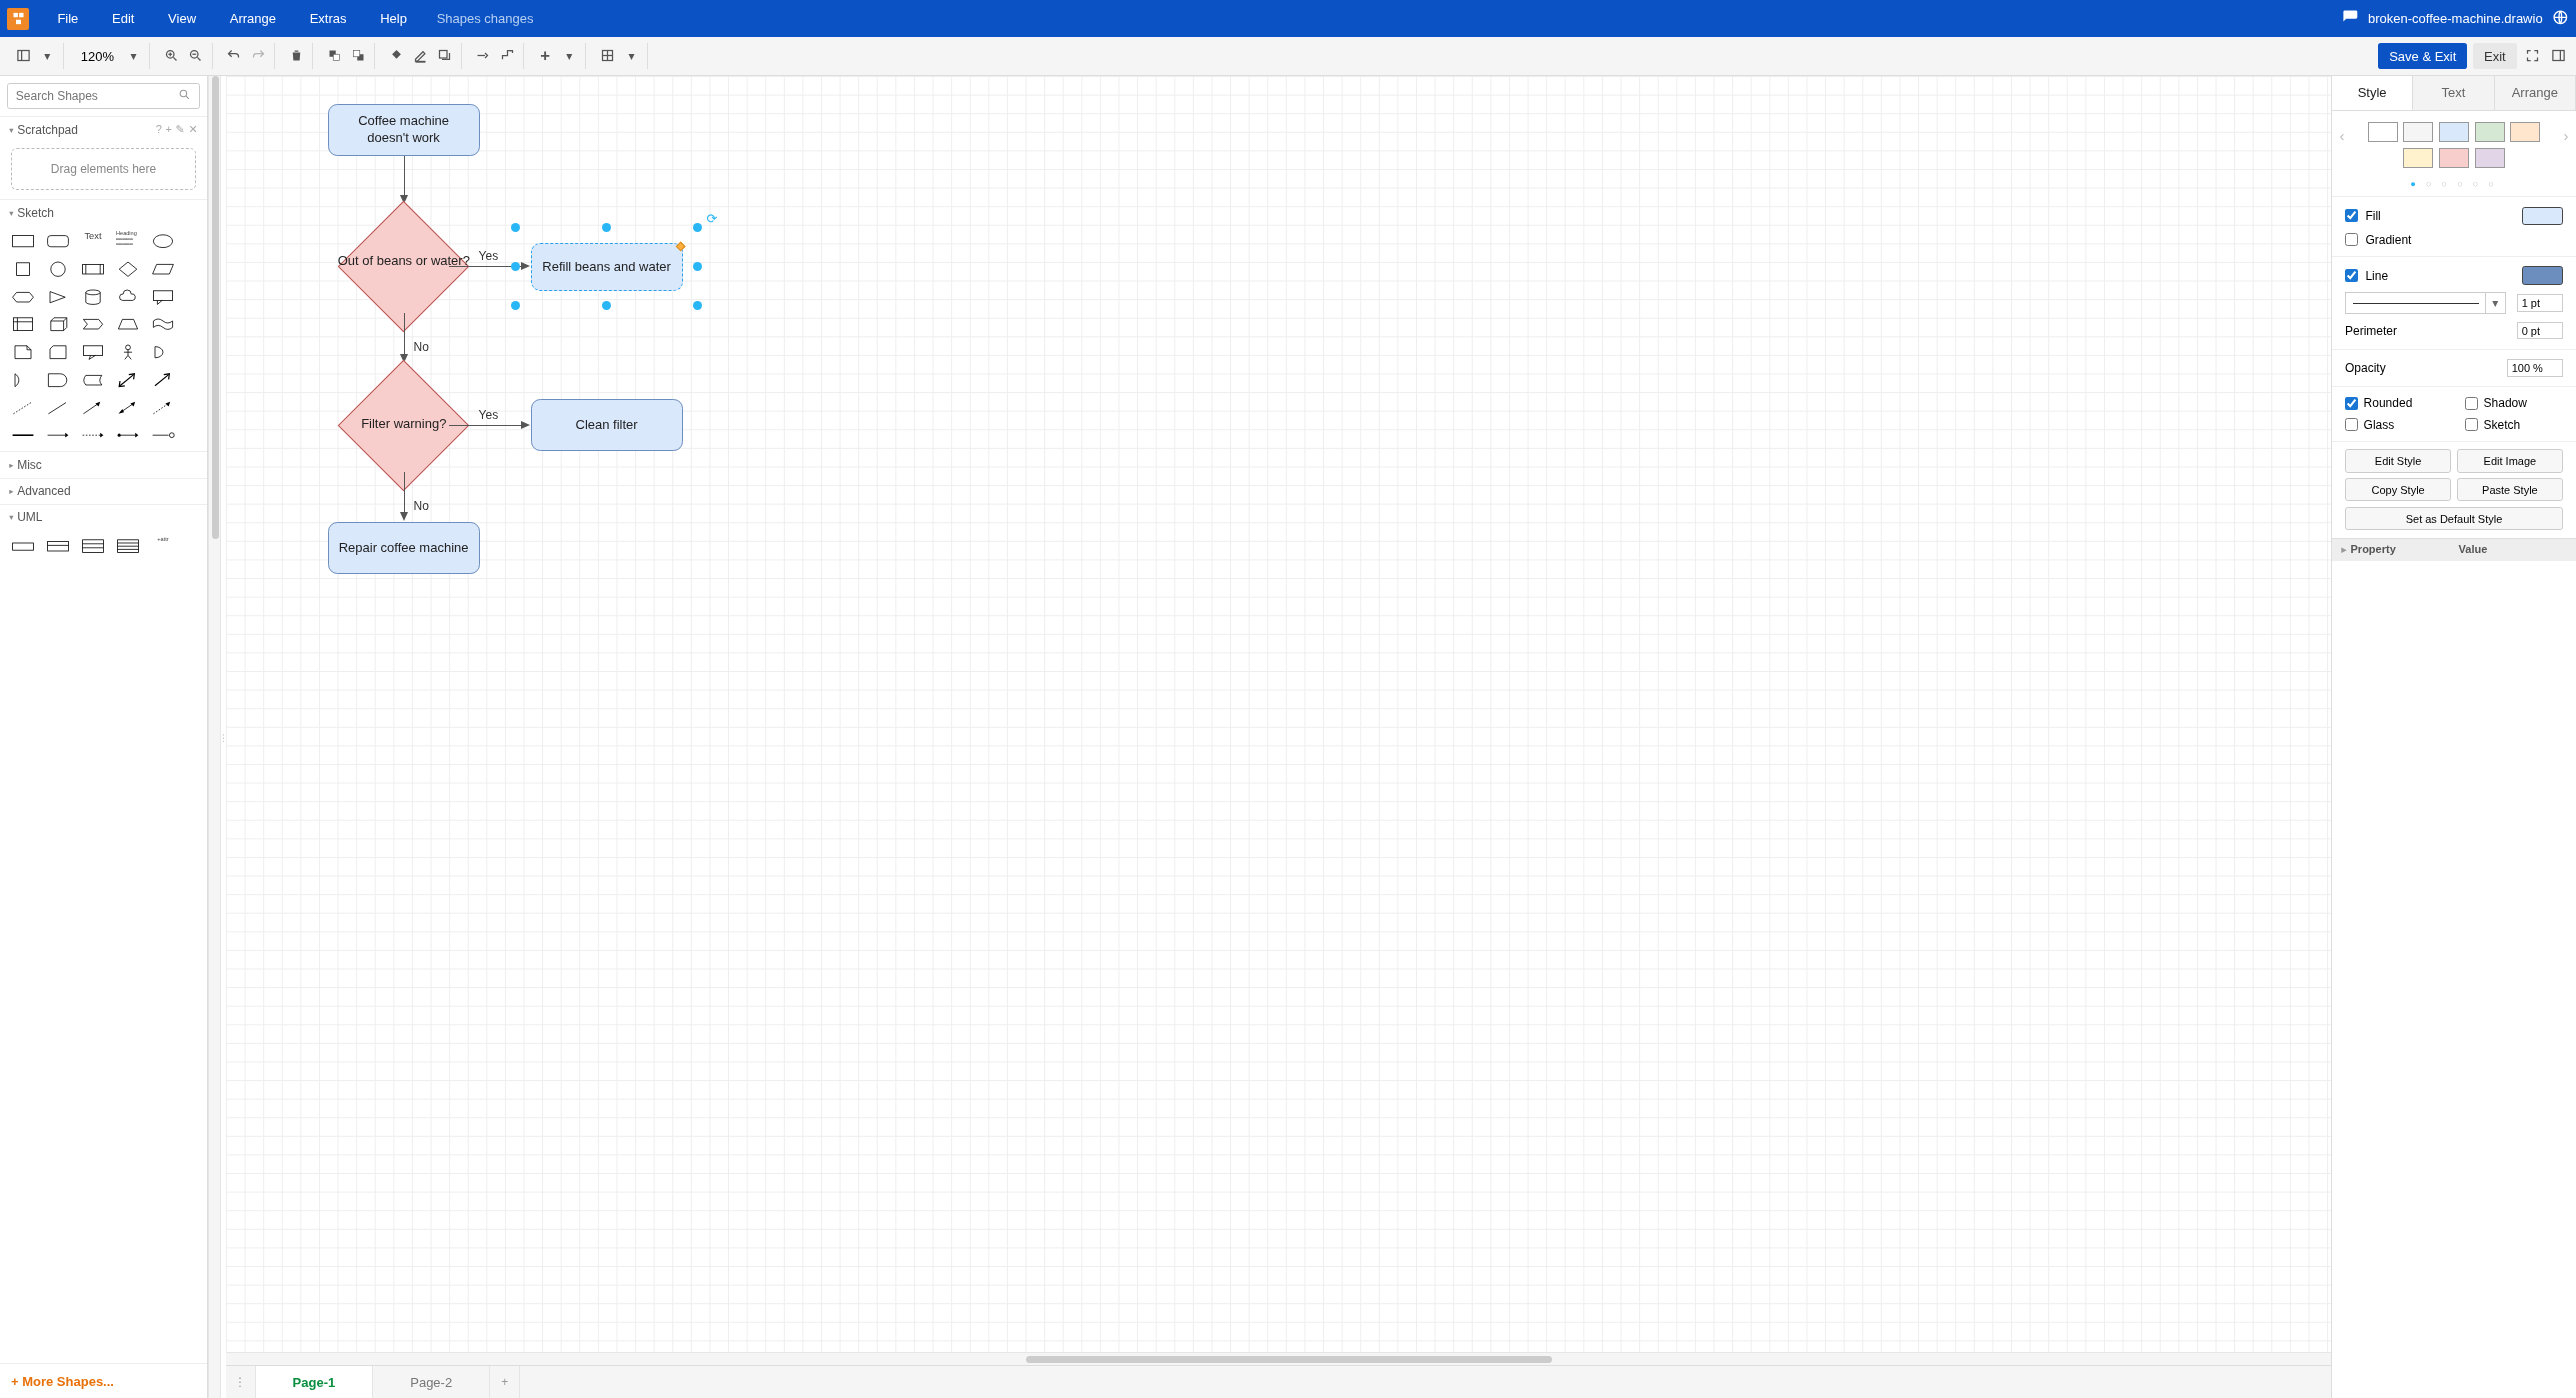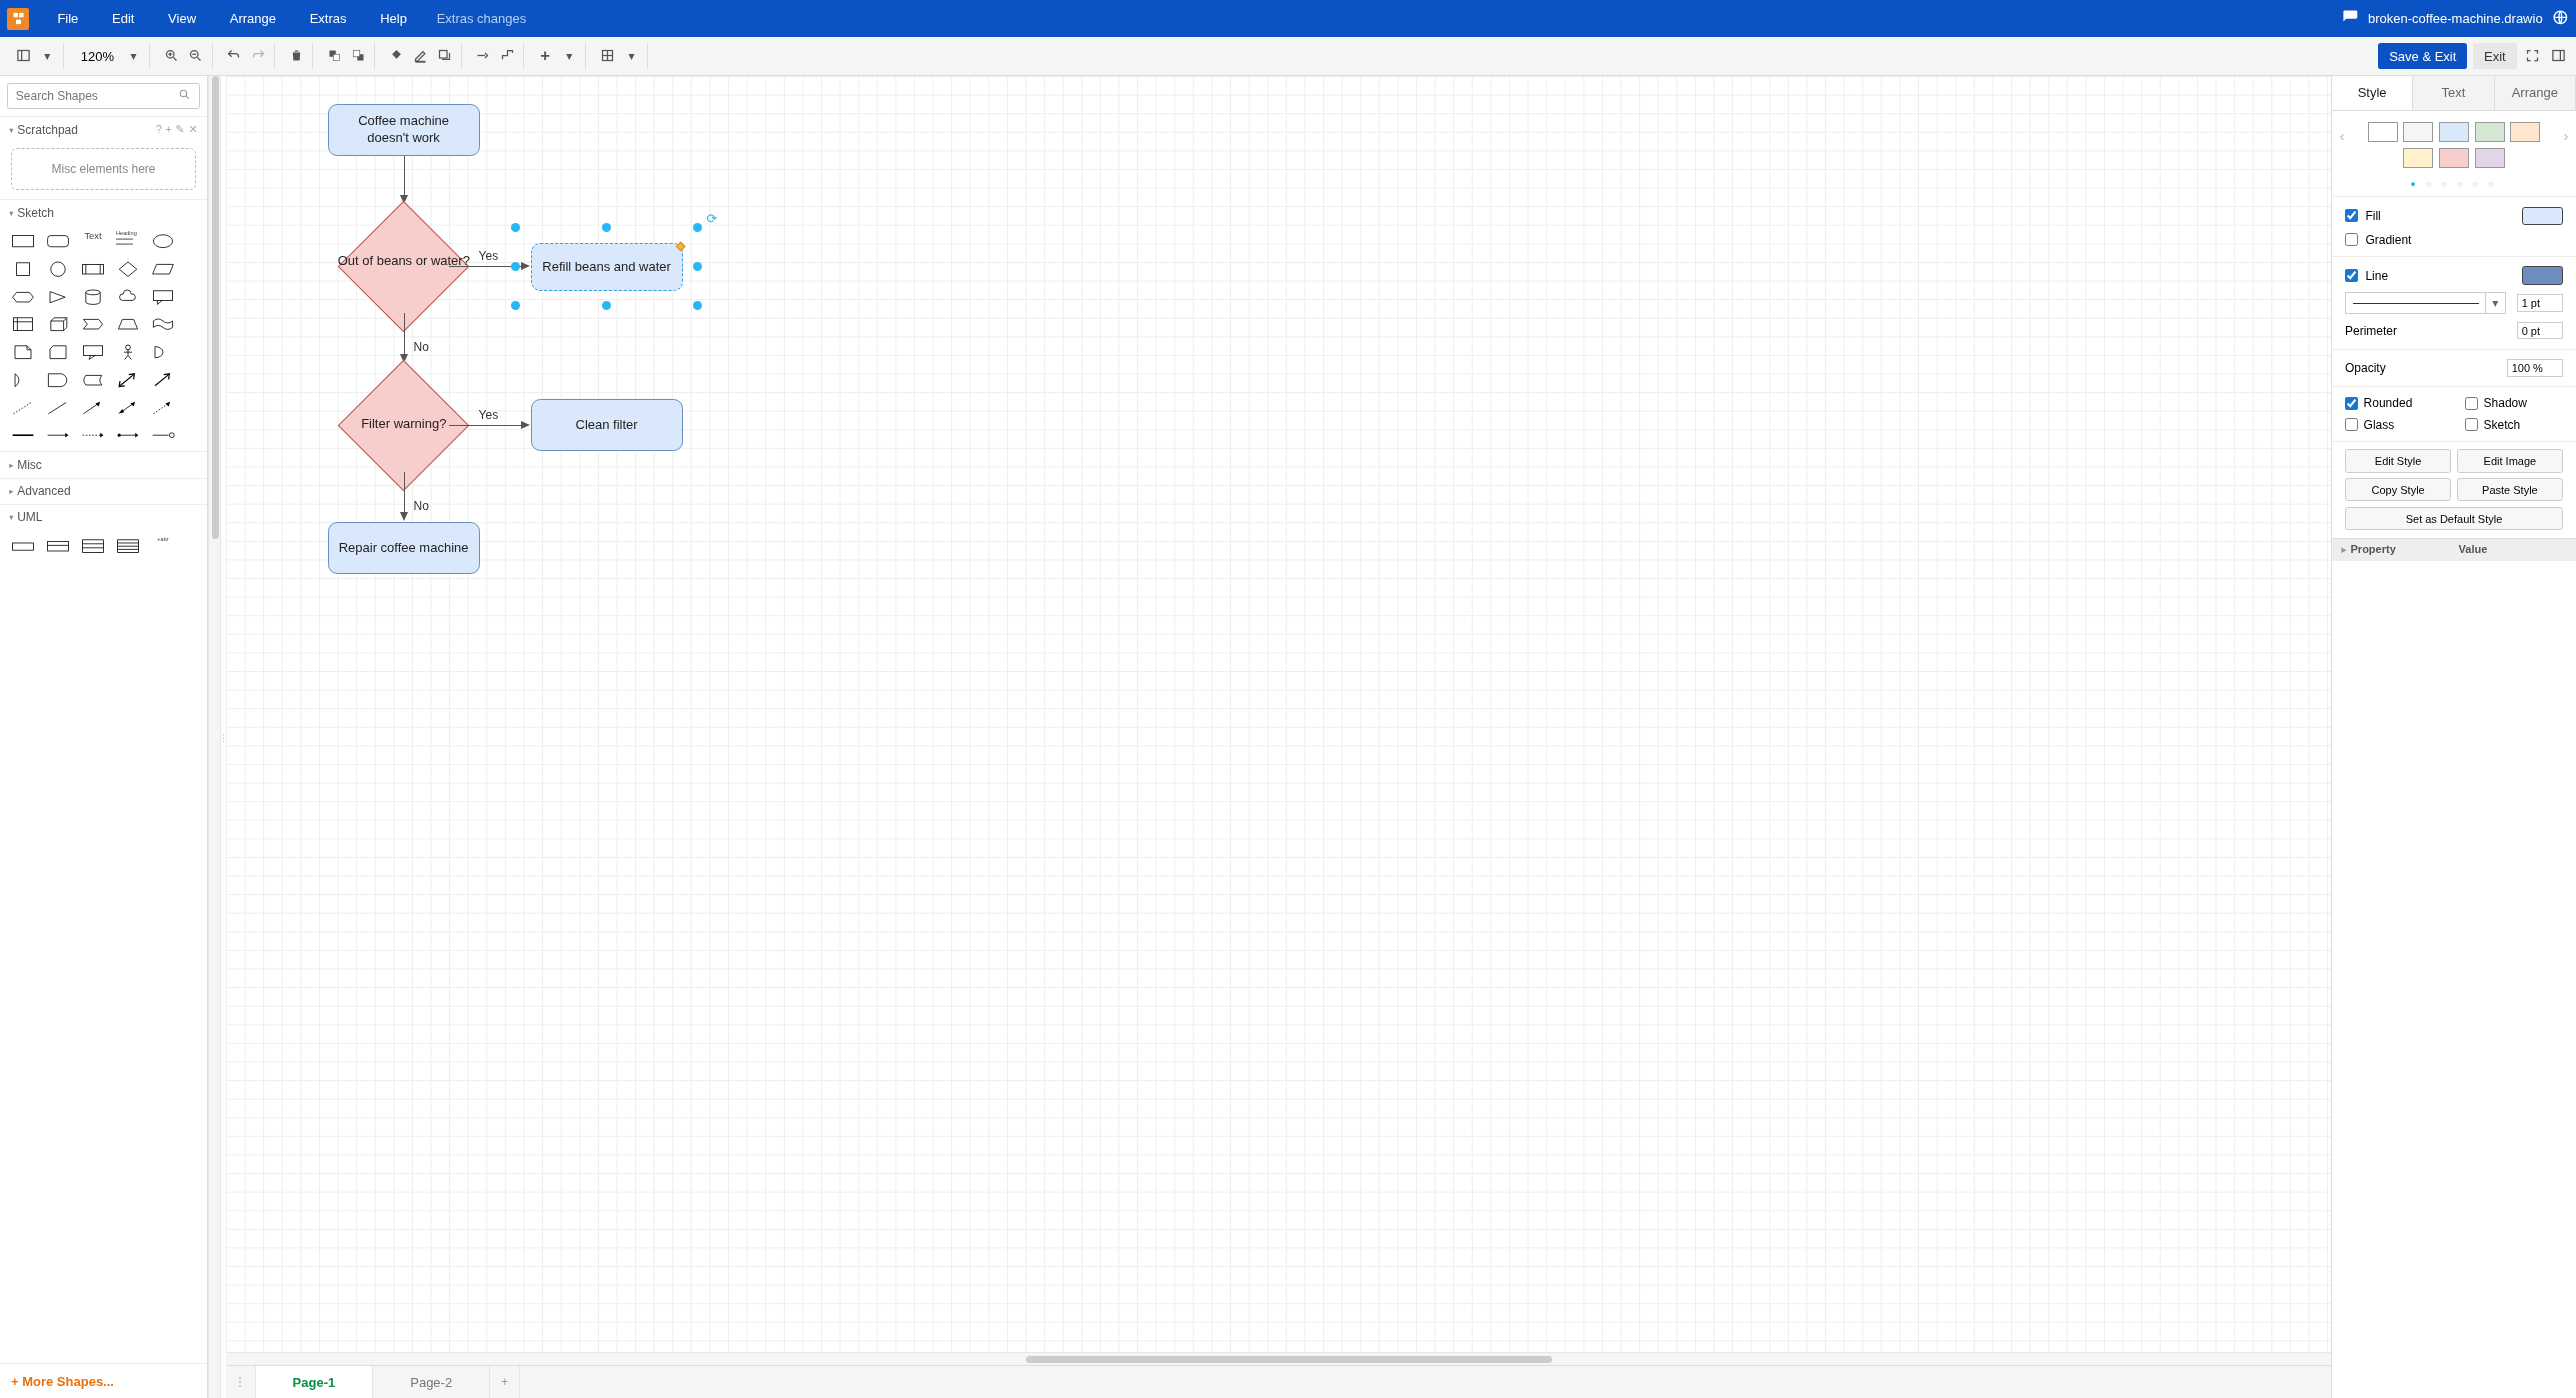--- a/index.html
+++ b/index.html
@@ -131,7 +131,7 @@
     <div class="menuitem">Arrange</div>
     <div class="menuitem">Extras</div>
     <div class="menuitem">Help</div>
-    <div class="unsaved">Extras changes</div>
+    <div class="unsaved">Shapes changes</div>
   </div>
   <div class="menubar-right">
     <span>

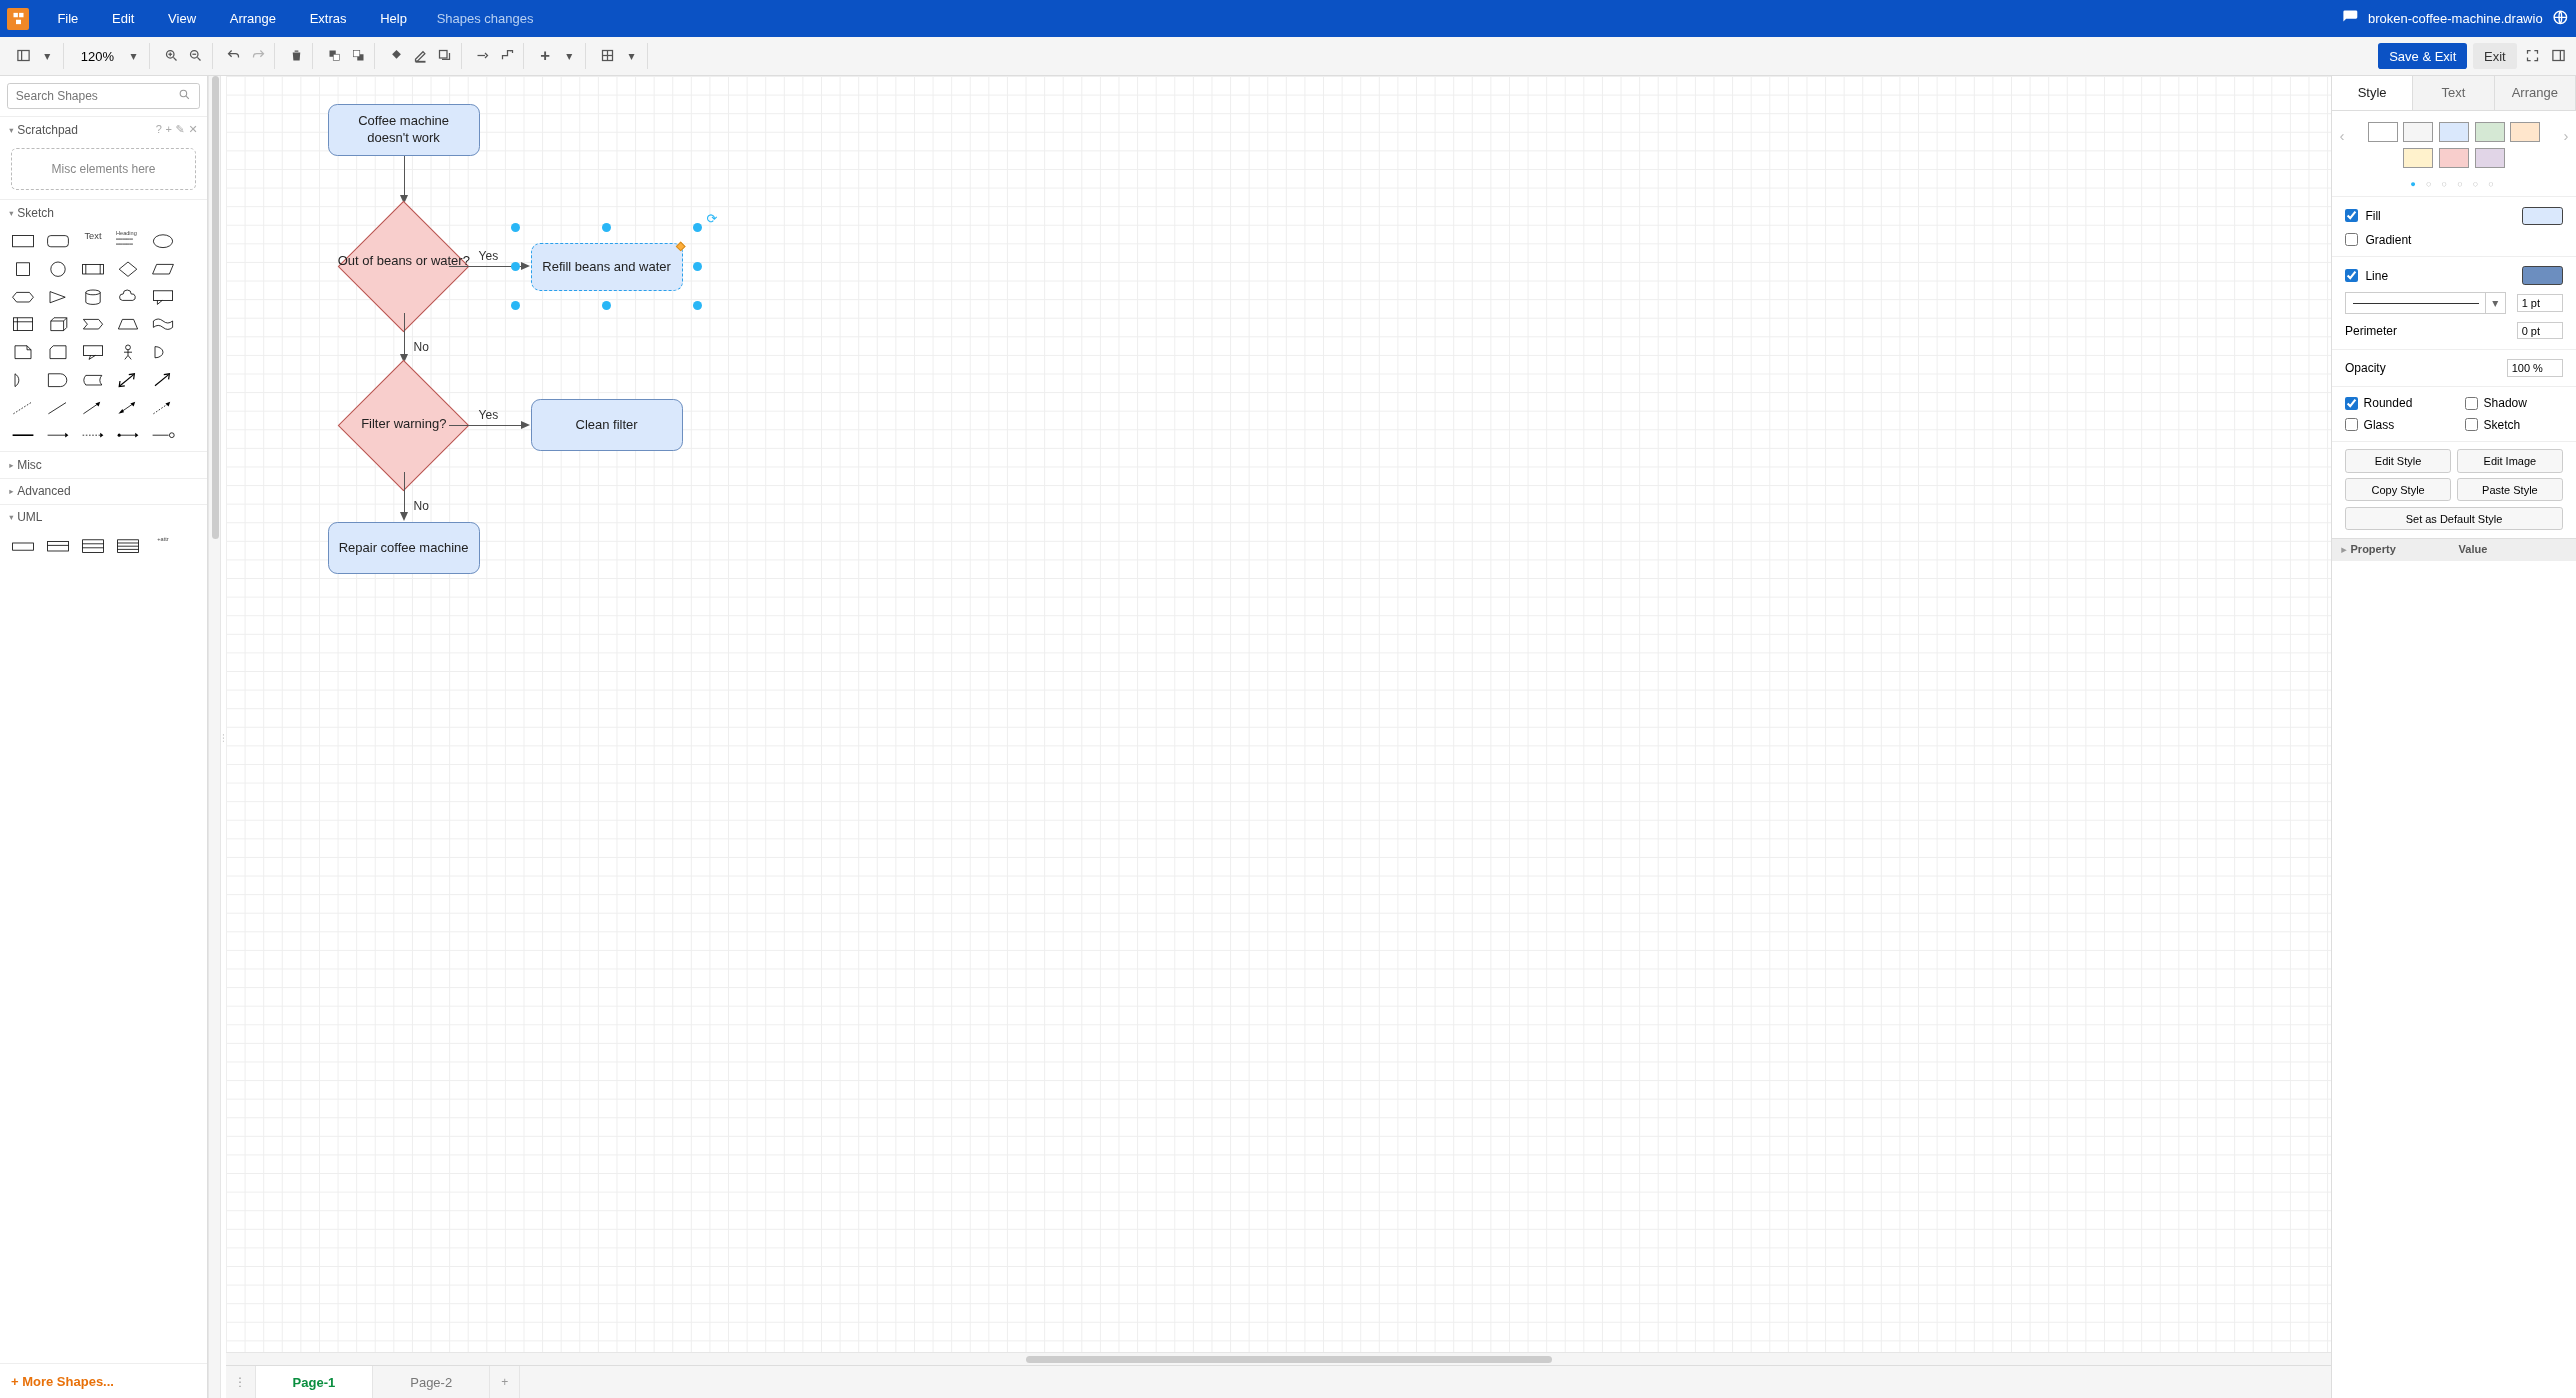--- a/index.html
+++ b/index.html
@@ -296,7 +296,7 @@
         <span>✕</span>
       </span>
     </div>
-    <div class="scratch-area">Misc elements here</div>
+    <div class="scratch-area">Drag elements here</div>
 
     <div class="panel-section-hdr">
         <span class="caret">▾</span>

